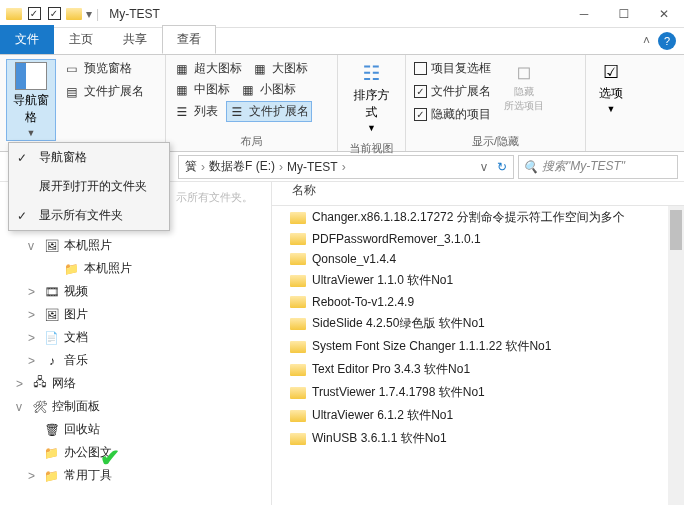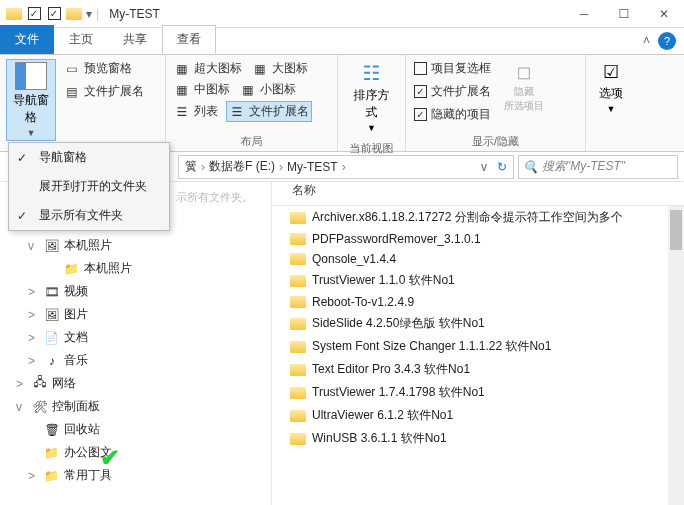--- a/index.html
+++ b/index.html
@@ -296,7 +296,7 @@
     <div id="file-body">
         <div class="frow">
           <span class="fico"></span>
-          <span>Archiver.x86.1.18.2.17272 分割命令提示符工作空间为多个</span>
+          <span>Changer.x86.1.18.2.17272 分割命令提示符工作空间为多个</span>
         </div>
         <div class="frow">
           <span class="fico"></span>

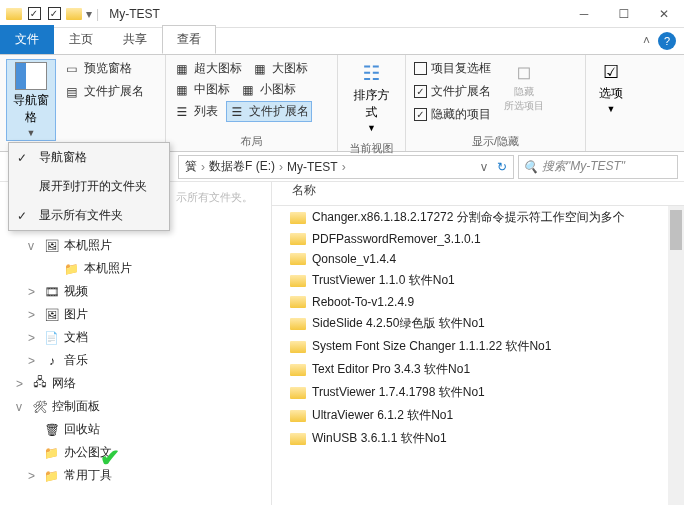--- a/index.html
+++ b/index.html
@@ -308,7 +308,7 @@
         </div>
         <div class="frow">
           <span class="fico"></span>
-          <span>TrustViewer 1.1.0 软件No1</span>
+          <span>UltraViewer 1.1.0 软件No1</span>
         </div>
         <div class="frow">
           <span class="fico"></span>

